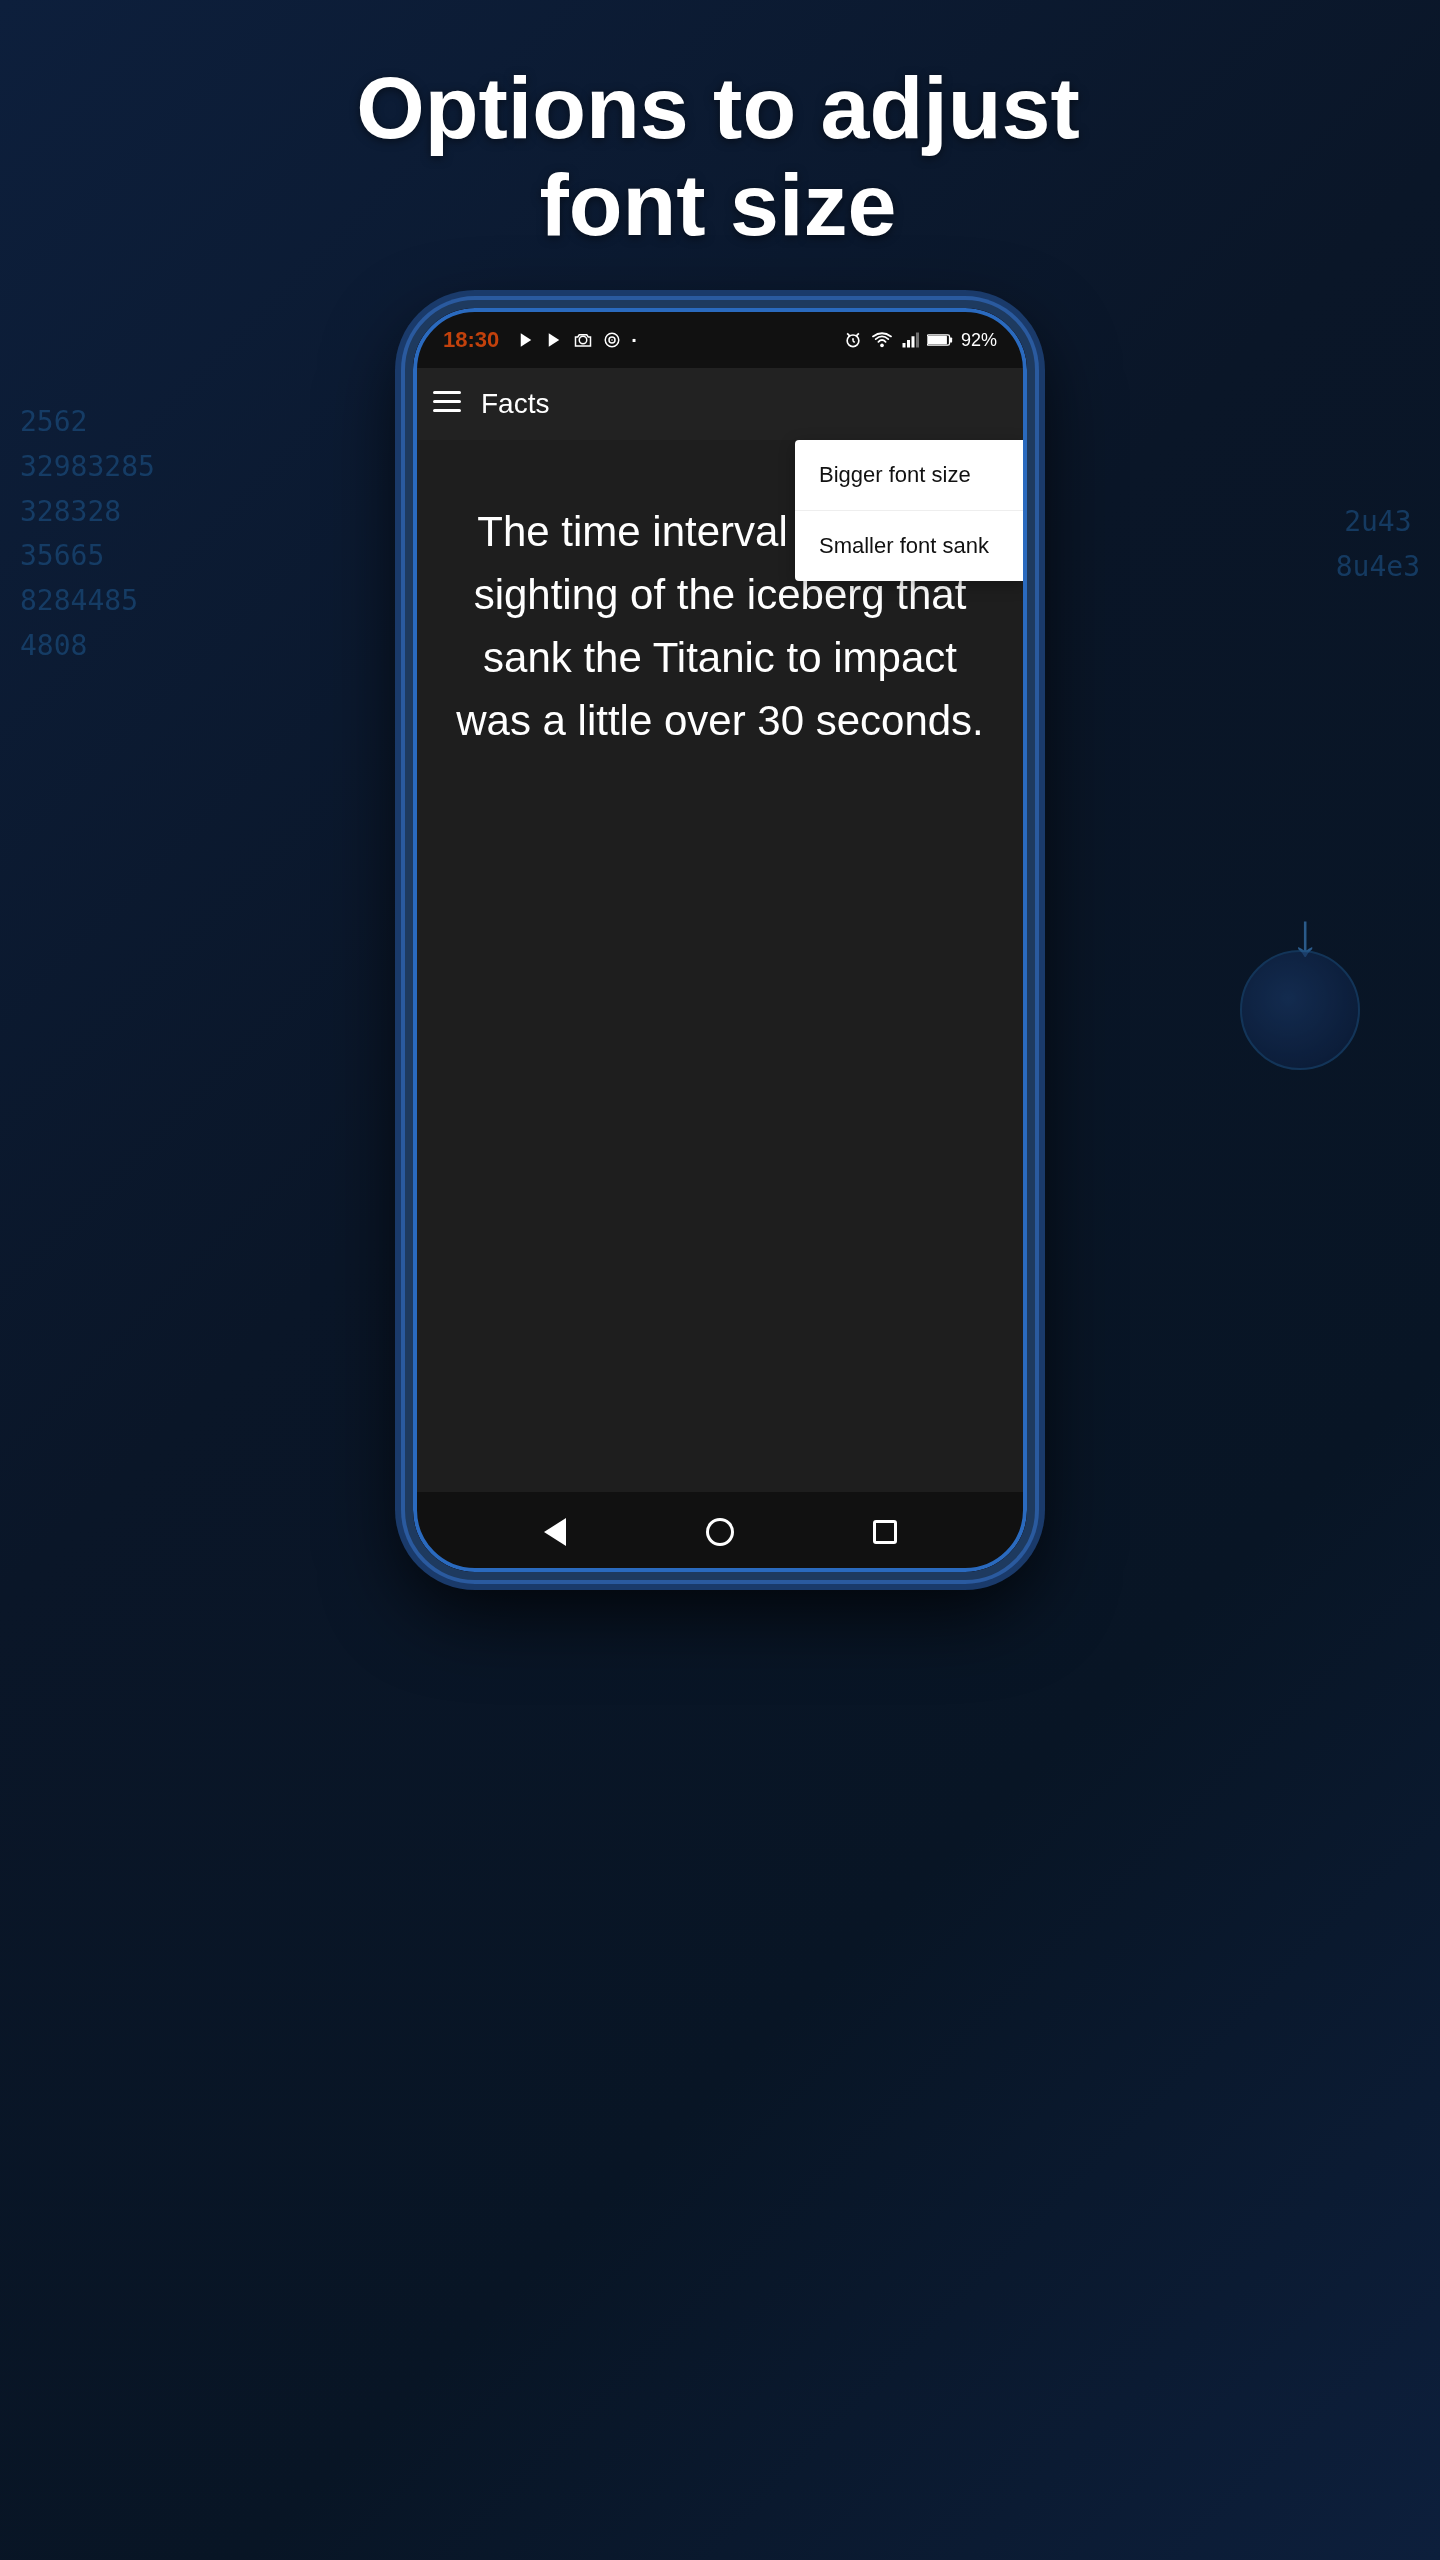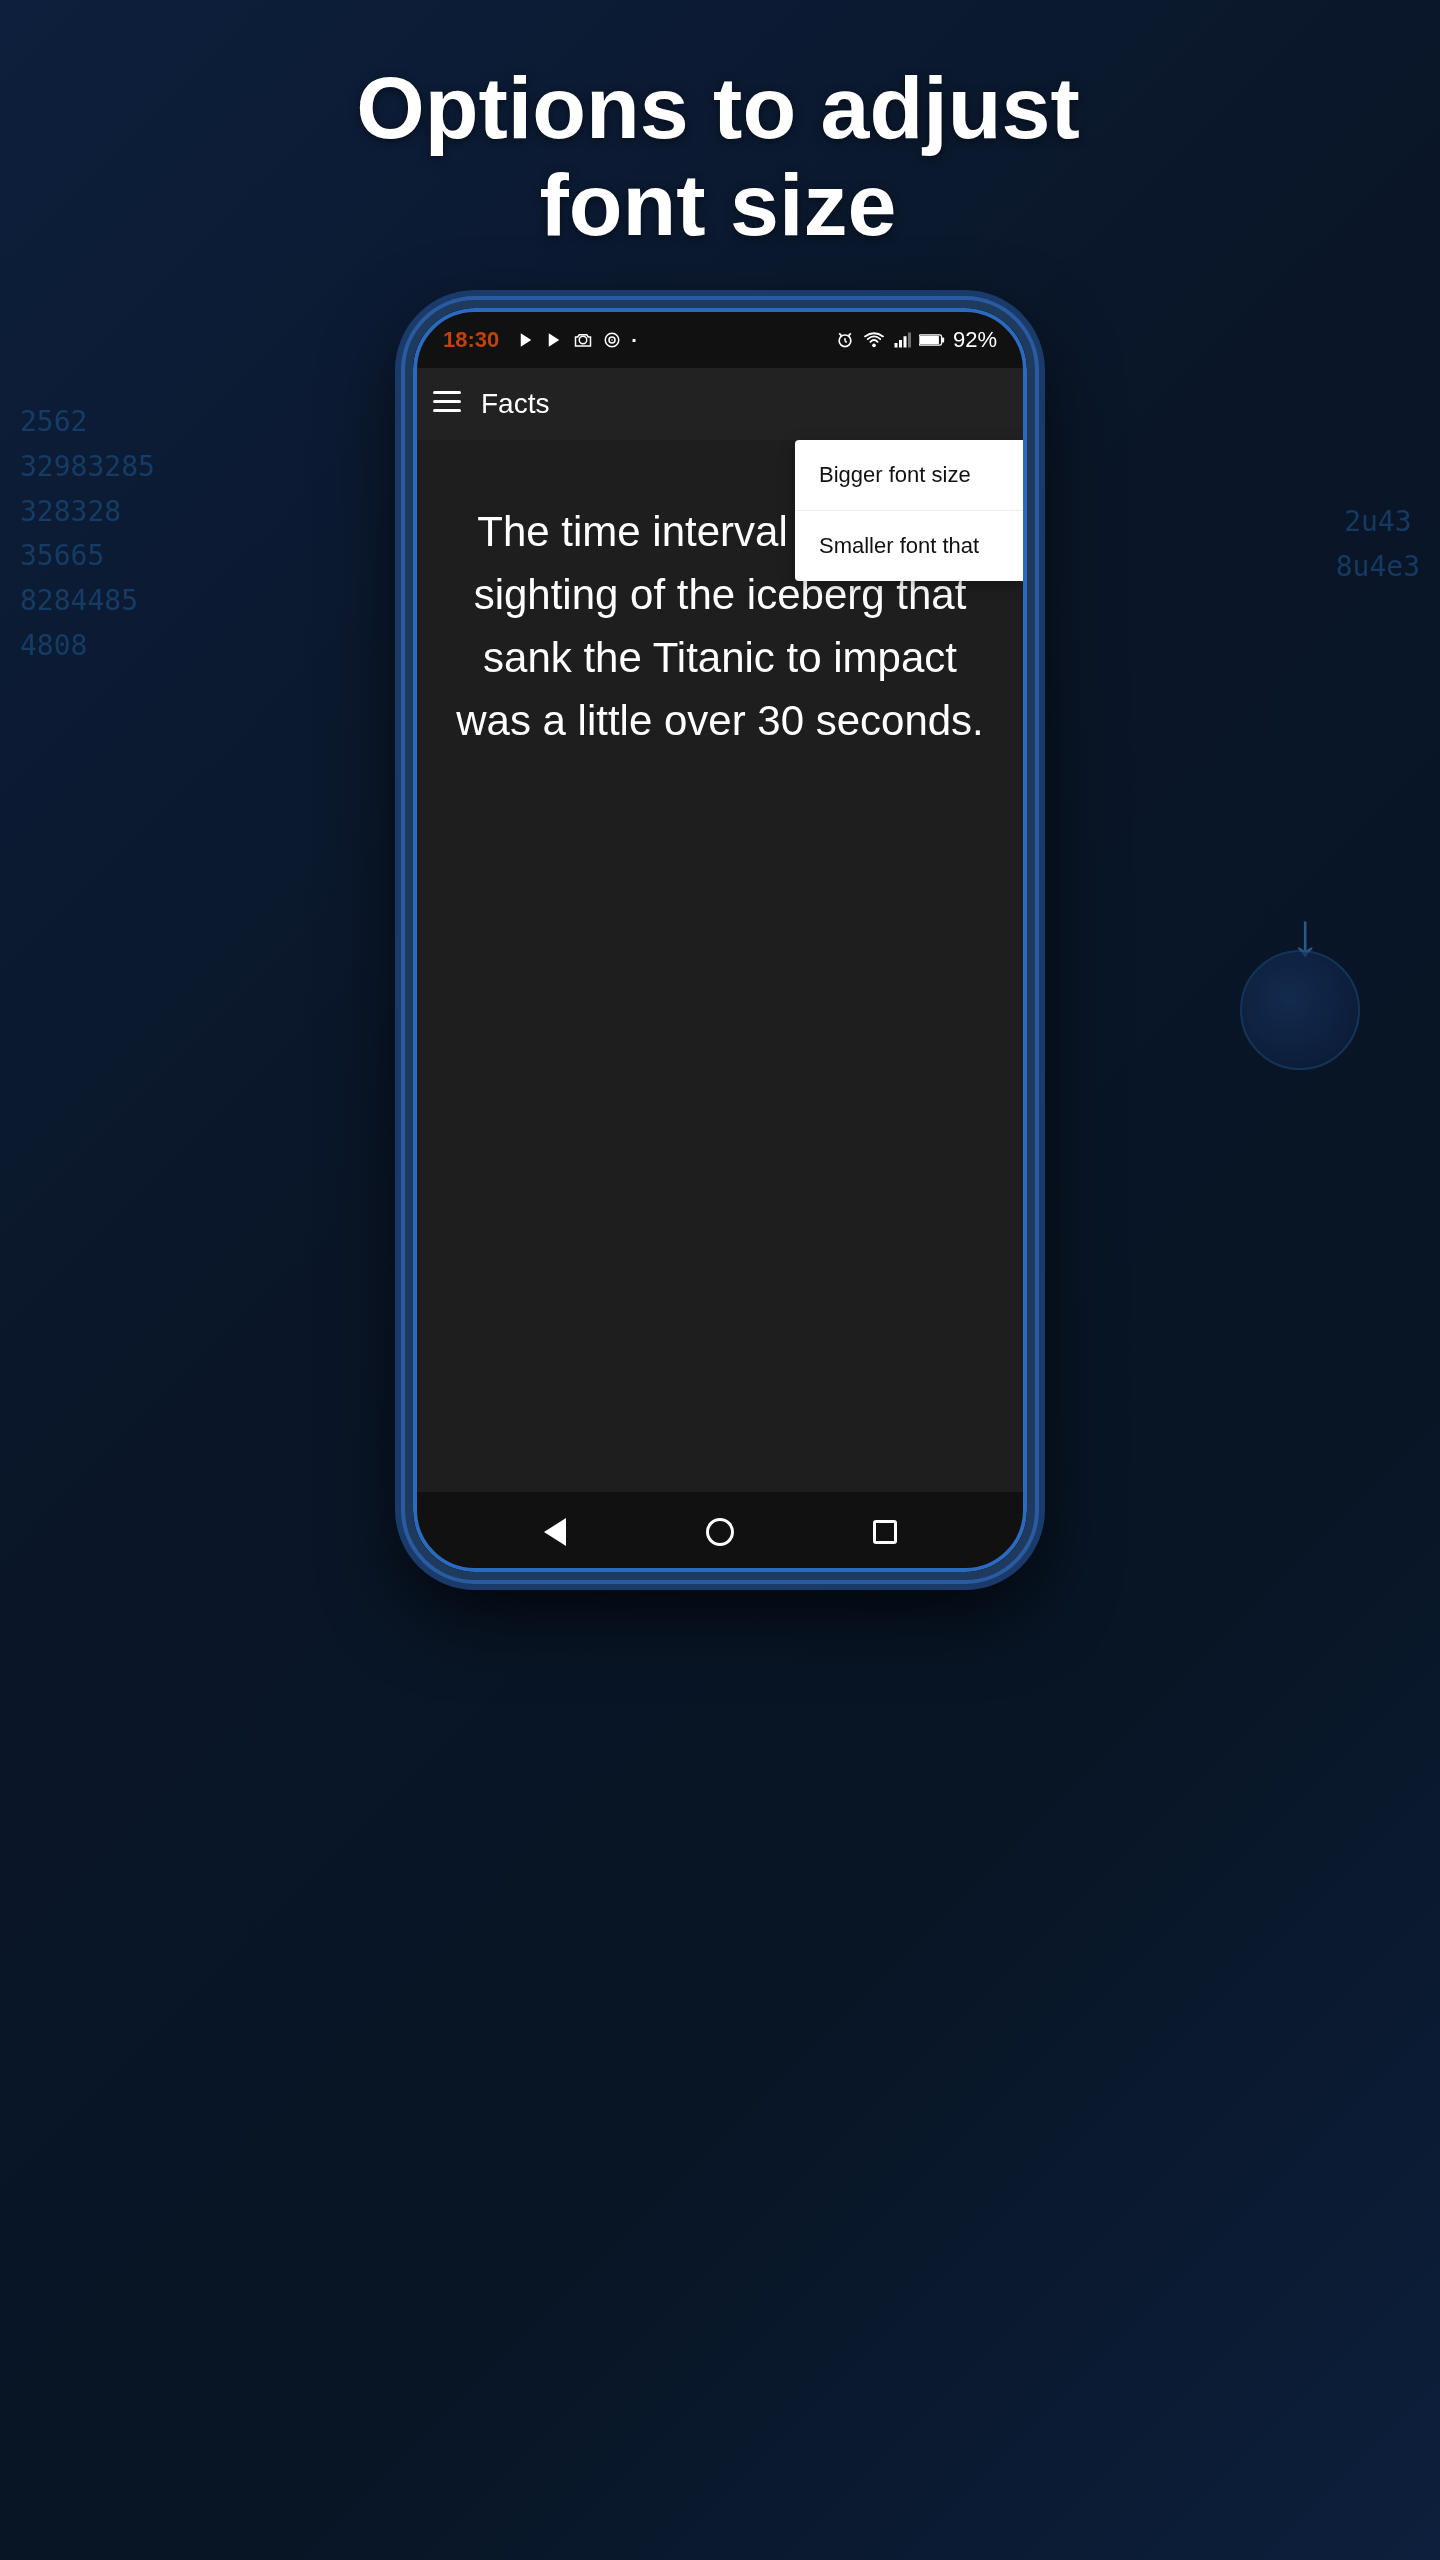--- a/index.html
+++ b/index.html
@@ -137,7 +137,7 @@
 
     .battery-text {
       color: white;
-      font-size: 22px;
+      font-size: 18px;
     }
 
     .status-left-group {

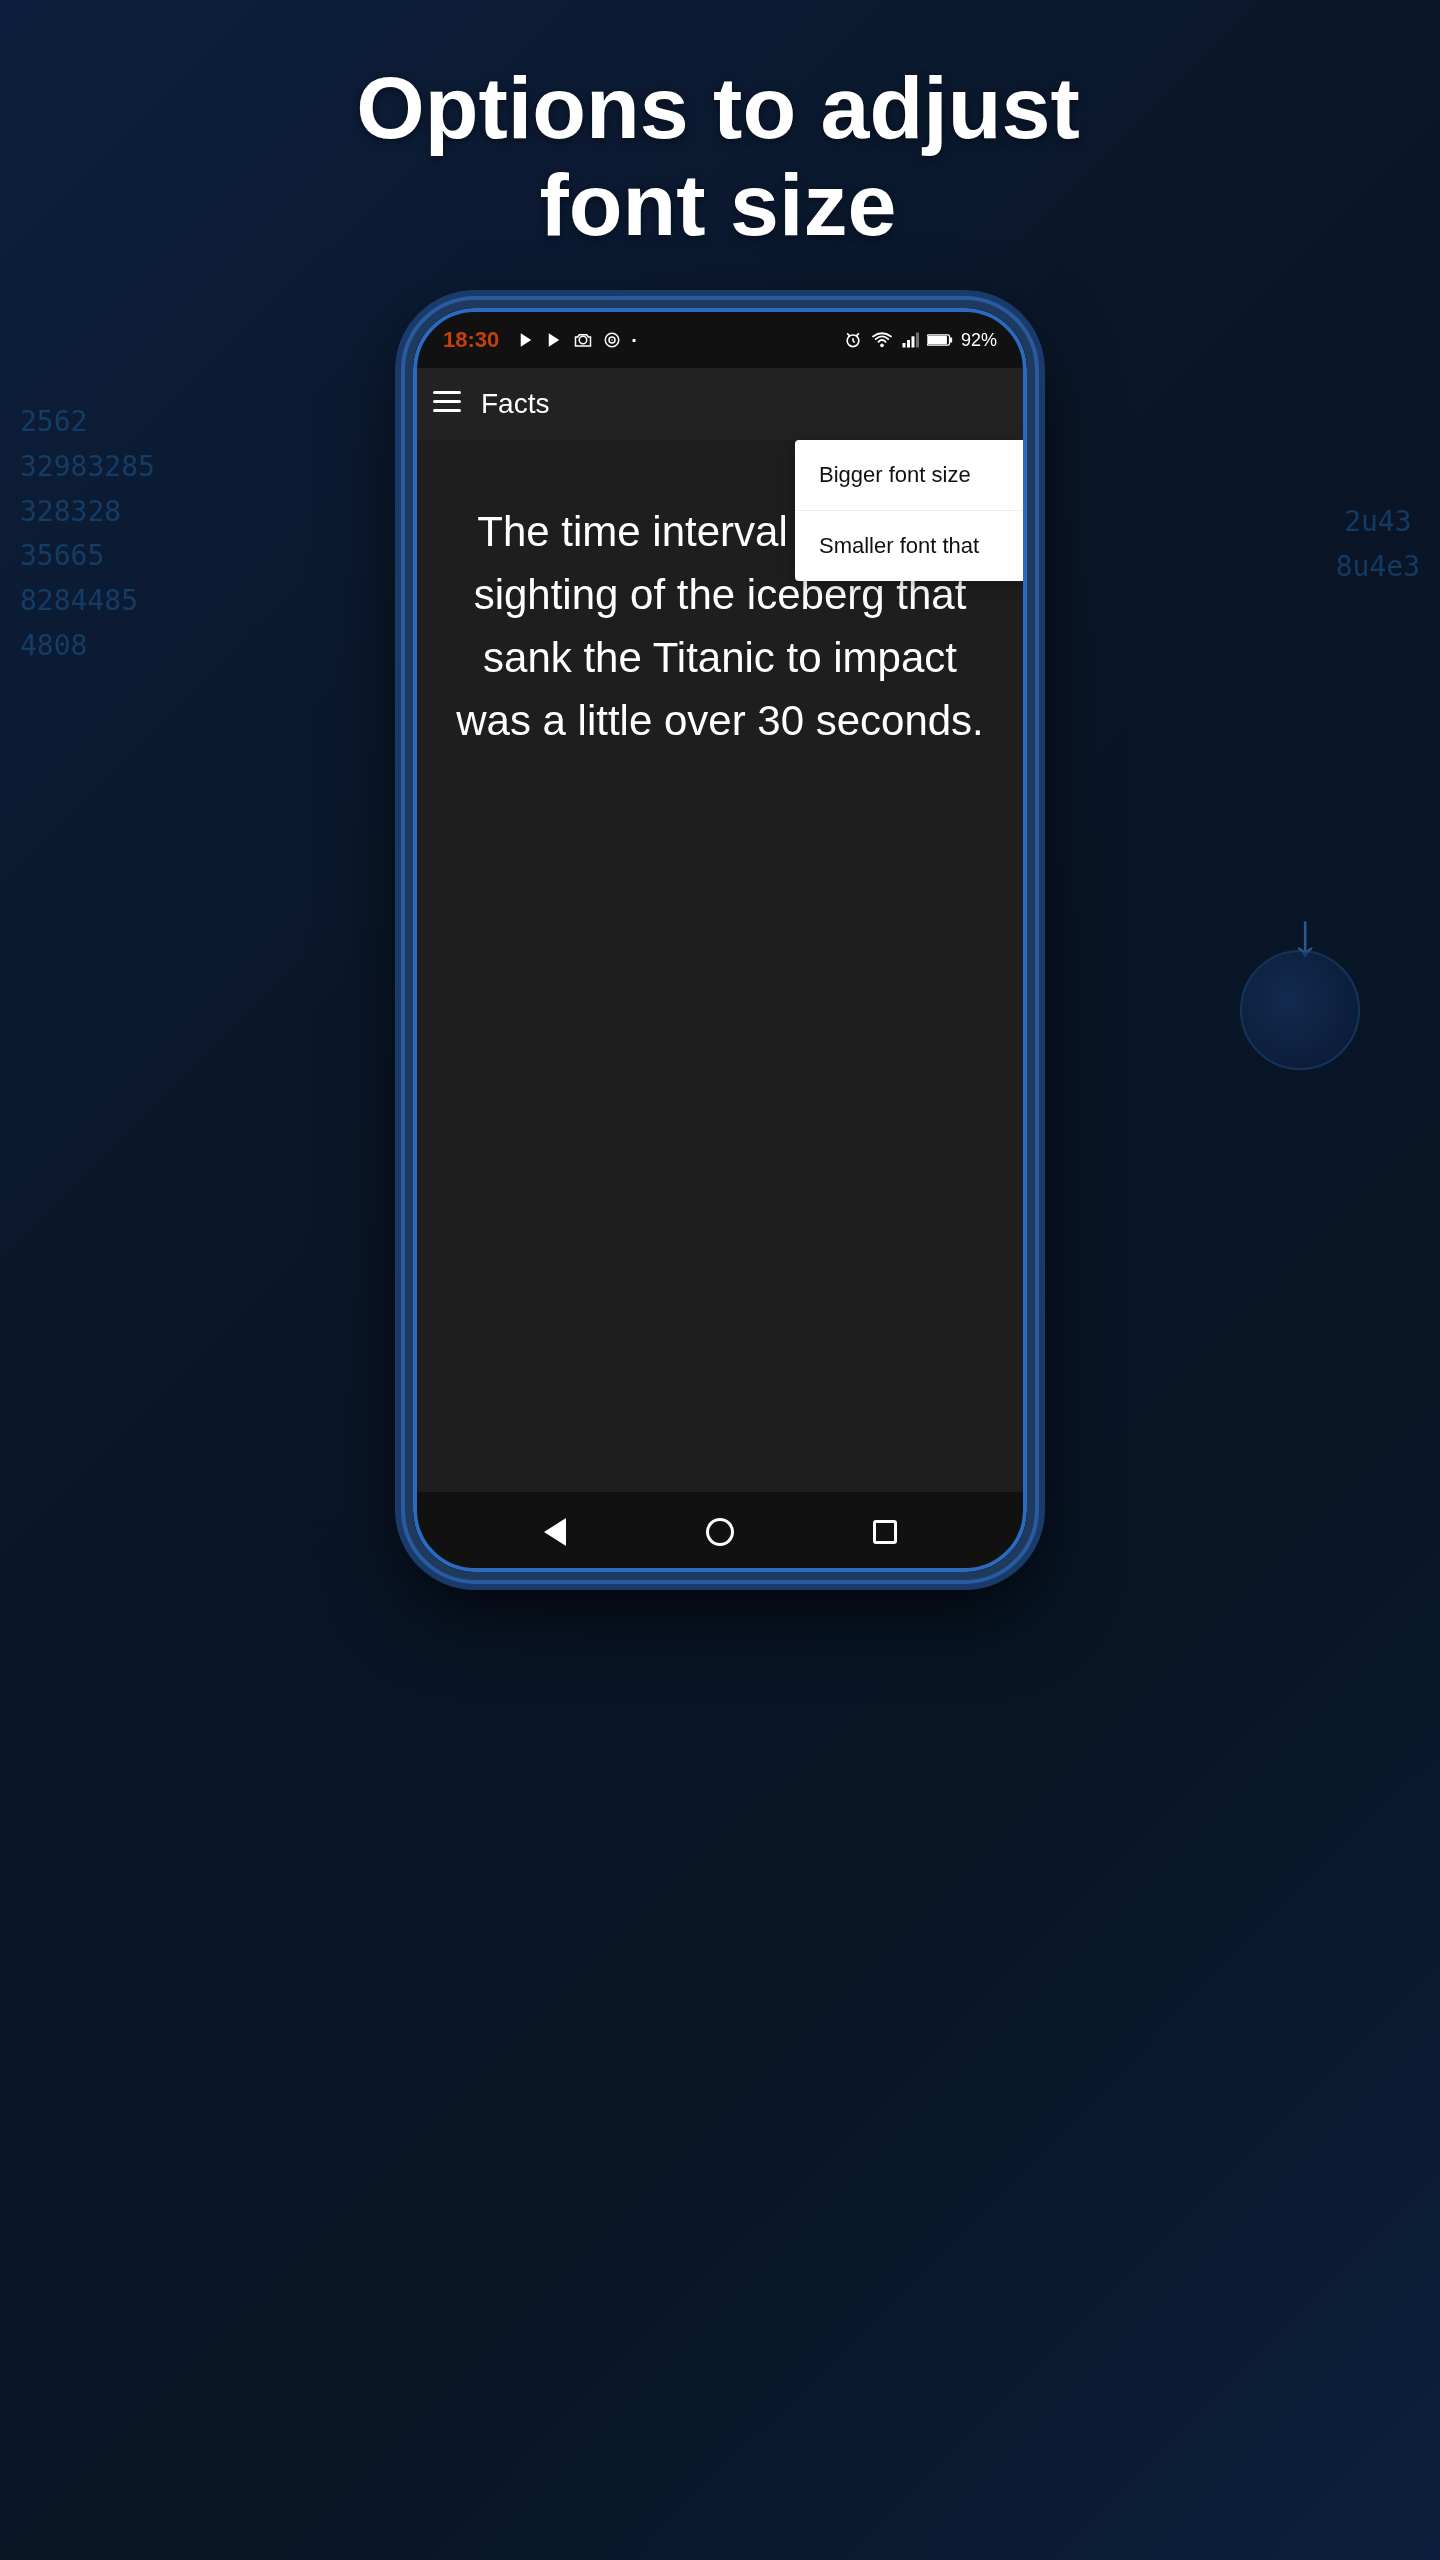--- a/index.html
+++ b/index.html
@@ -380,7 +380,7 @@
         <div class="dropdown-menu">
           <div class="dropdown-item">Bigger font size</div>
           <div class="dropdown-divider"></div>
-          <div class="dropdown-item">Smaller font that</div>
+          <div class="dropdown-item">Smaller font sank</div>
         </div>
       </div>
 

